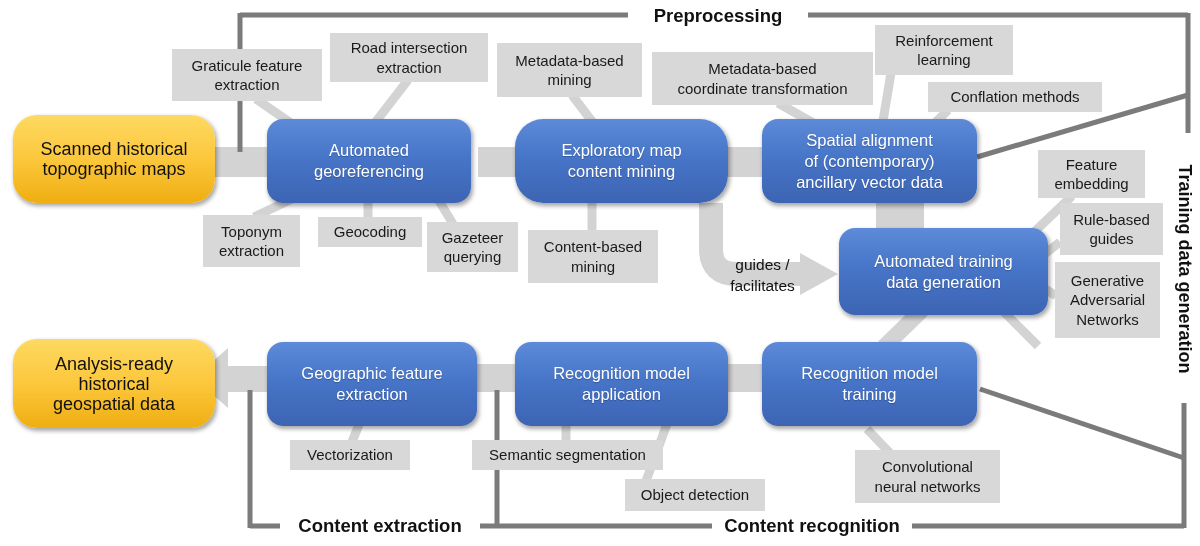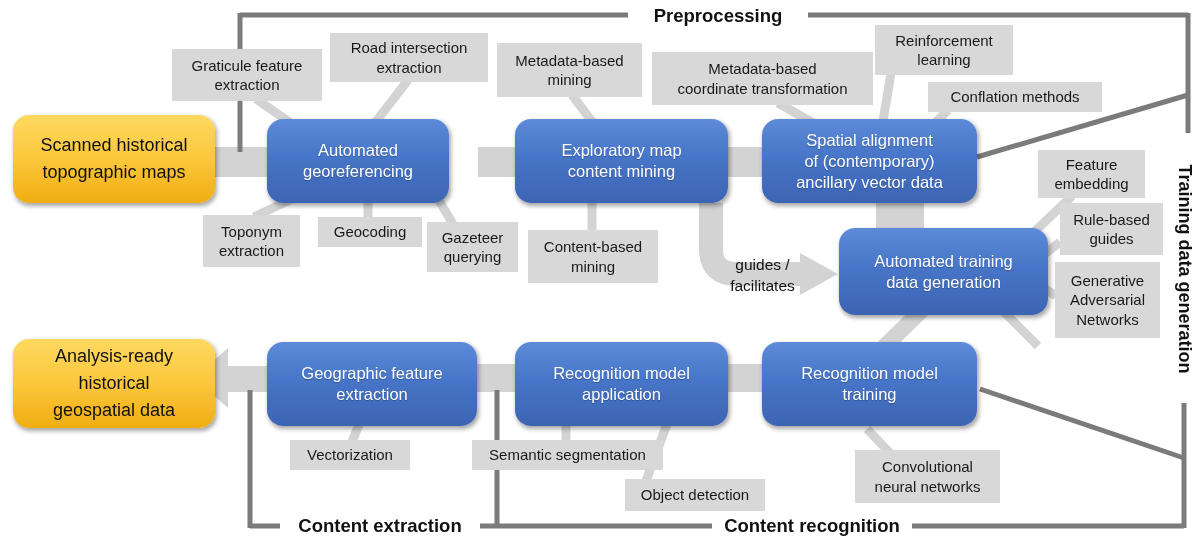--- a/index.html
+++ b/index.html
@@ -20,7 +20,7 @@
   }
   .ionode{
     background:linear-gradient(180deg,#fed961 0%,#fcc73c 50%,#efae11 100%);
-    border-radius:16px;color:#111111;font-size:18px;line-height:27px;
+    border-radius:24px;color:#111111;font-size:18px;line-height:20px;
     box-shadow:1.5px 2.5px 4px rgba(0,0,0,0.35);
   }
   .mlabel{

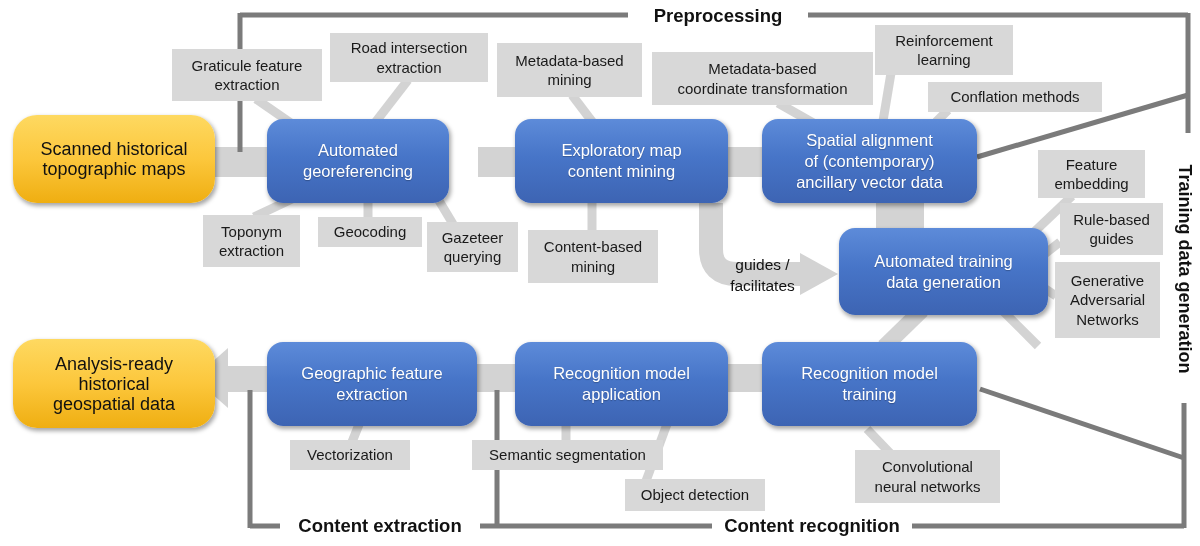--- a/index.html
+++ b/index.html
@@ -110,7 +110,7 @@
 historical
 geospatial data</div>
 
-  <div class="node pnode" style="left:267px;top:119px;width:182px;height:84px;">Automated
+  <div class="node pnode" style="left:267px;top:119px;width:204px;height:84px;">Automated
 georeferencing</div>
   <div class="node pnode" style="left:515px;top:119px;width:213px;height:84px;">Exploratory map
 content mining</div>

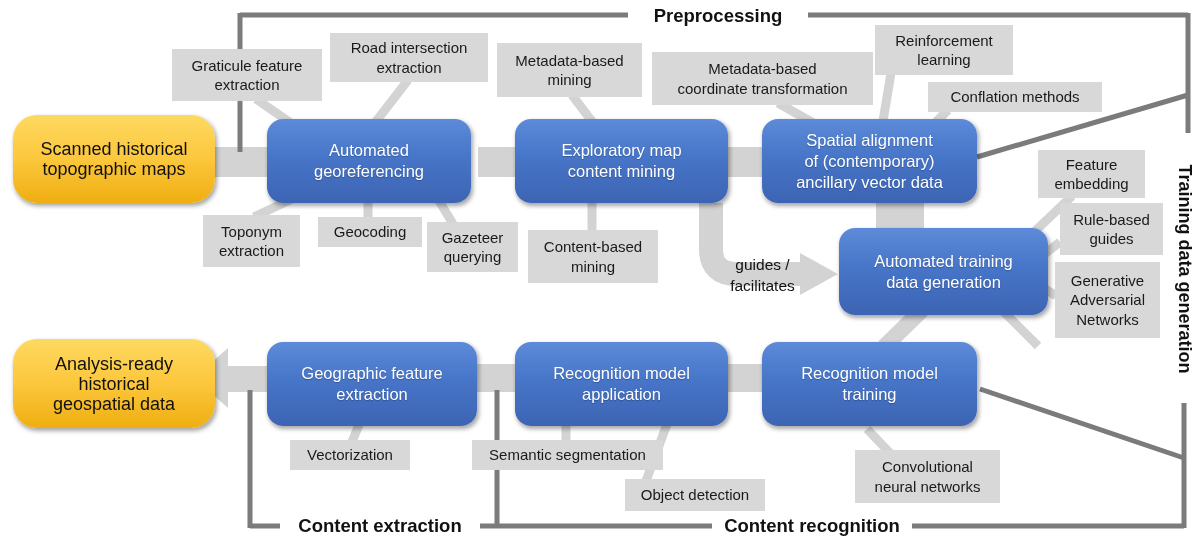--- a/index.html
+++ b/index.html
@@ -112,7 +112,7 @@
 
   <div class="node pnode" style="left:267px;top:119px;width:204px;height:84px;">Automated
 georeferencing</div>
-  <div class="node pnode" style="left:515px;top:119px;width:213px;height:84px;">Exploratory map
+  <div class="node pnode" style="left:515px;top:119px;width:213px;height:84px;border-radius:28px;">Exploratory map
 content mining</div>
   <div class="node pnode" style="left:762px;top:119px;width:215px;height:84px;">Spatial alignment
 of (contemporary)

